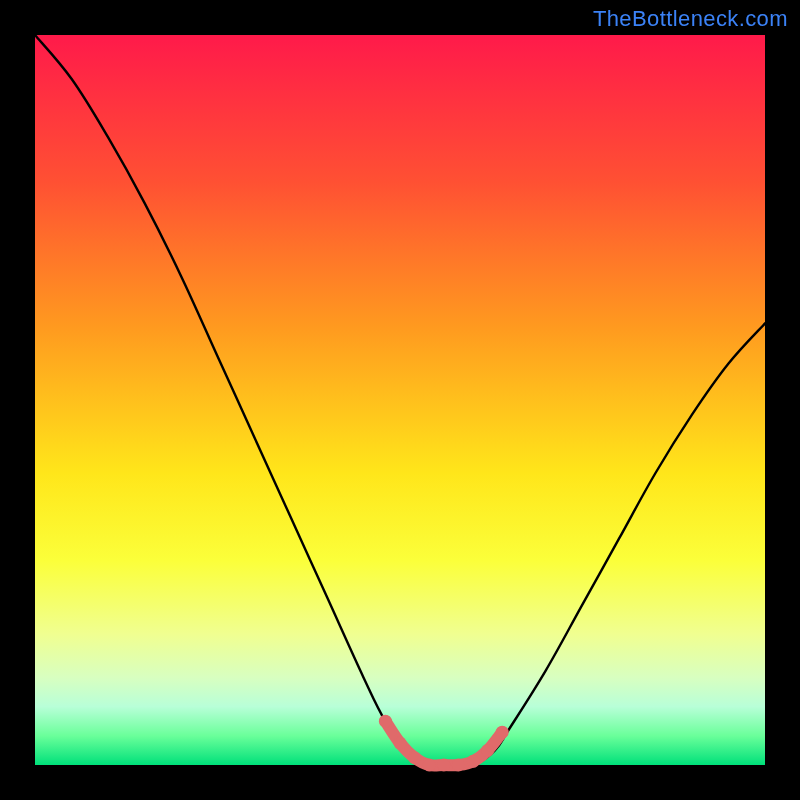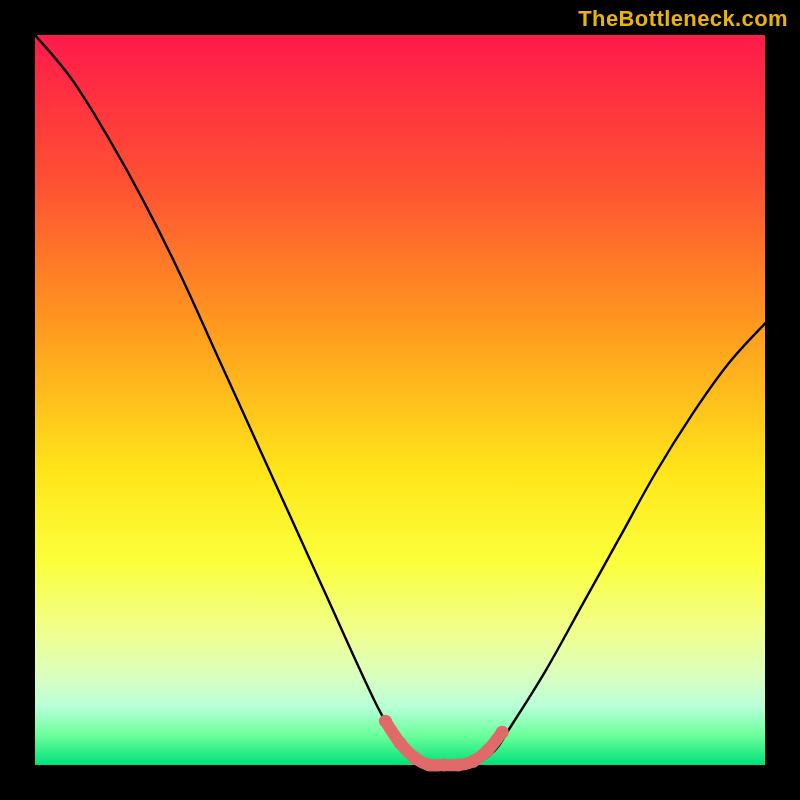--- a/index.html
+++ b/index.html
@@ -21,9 +21,9 @@
     position: absolute;
     top: 6px;
     right: 12px;
-    color: #eab308;
+    color: #3b82f6;
     font-size: 22px;
-    font-weight: 700;
+    font-weight: 400;
     letter-spacing: 0.4px;
     z-index: 20;
   }

